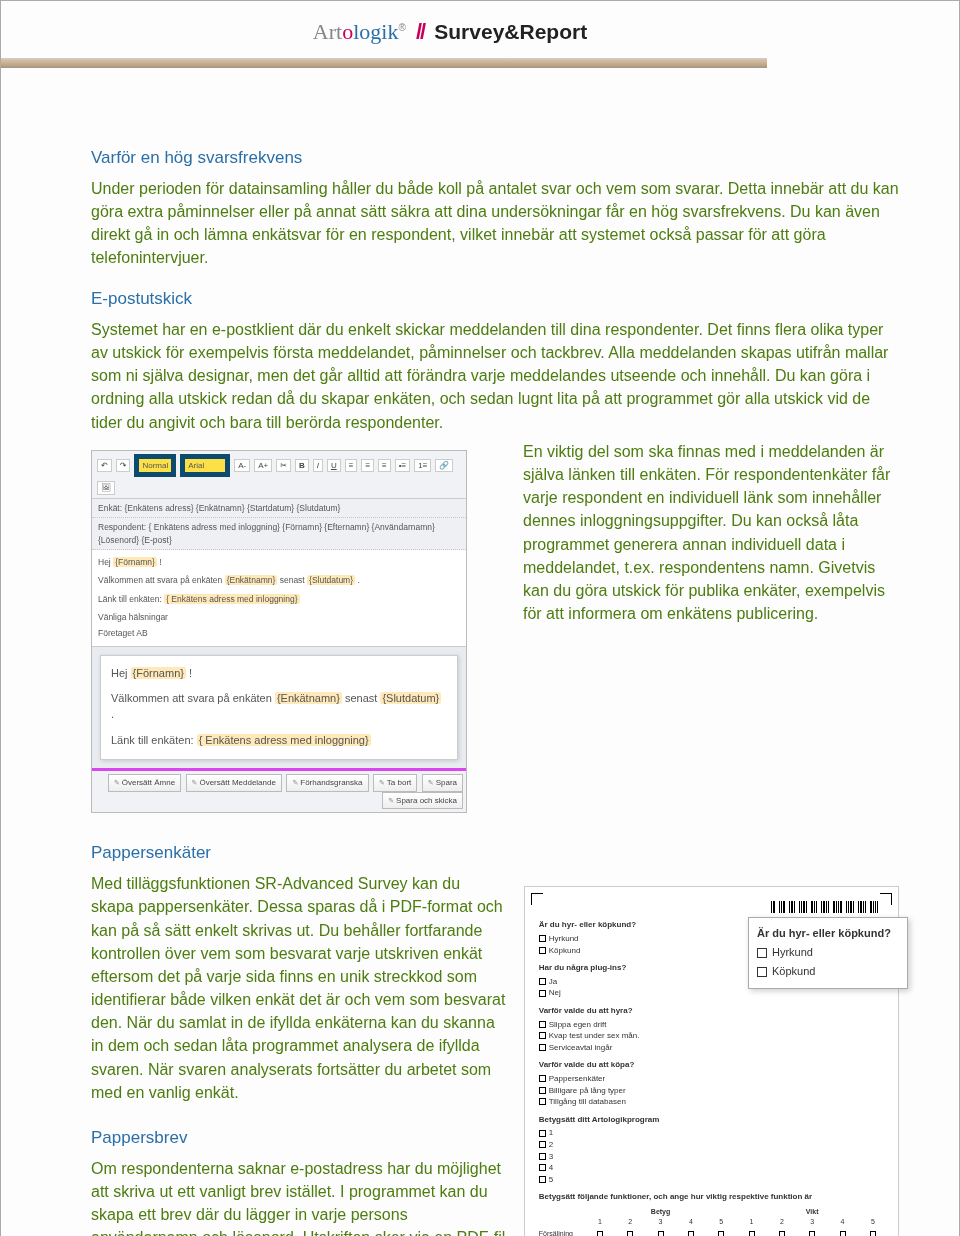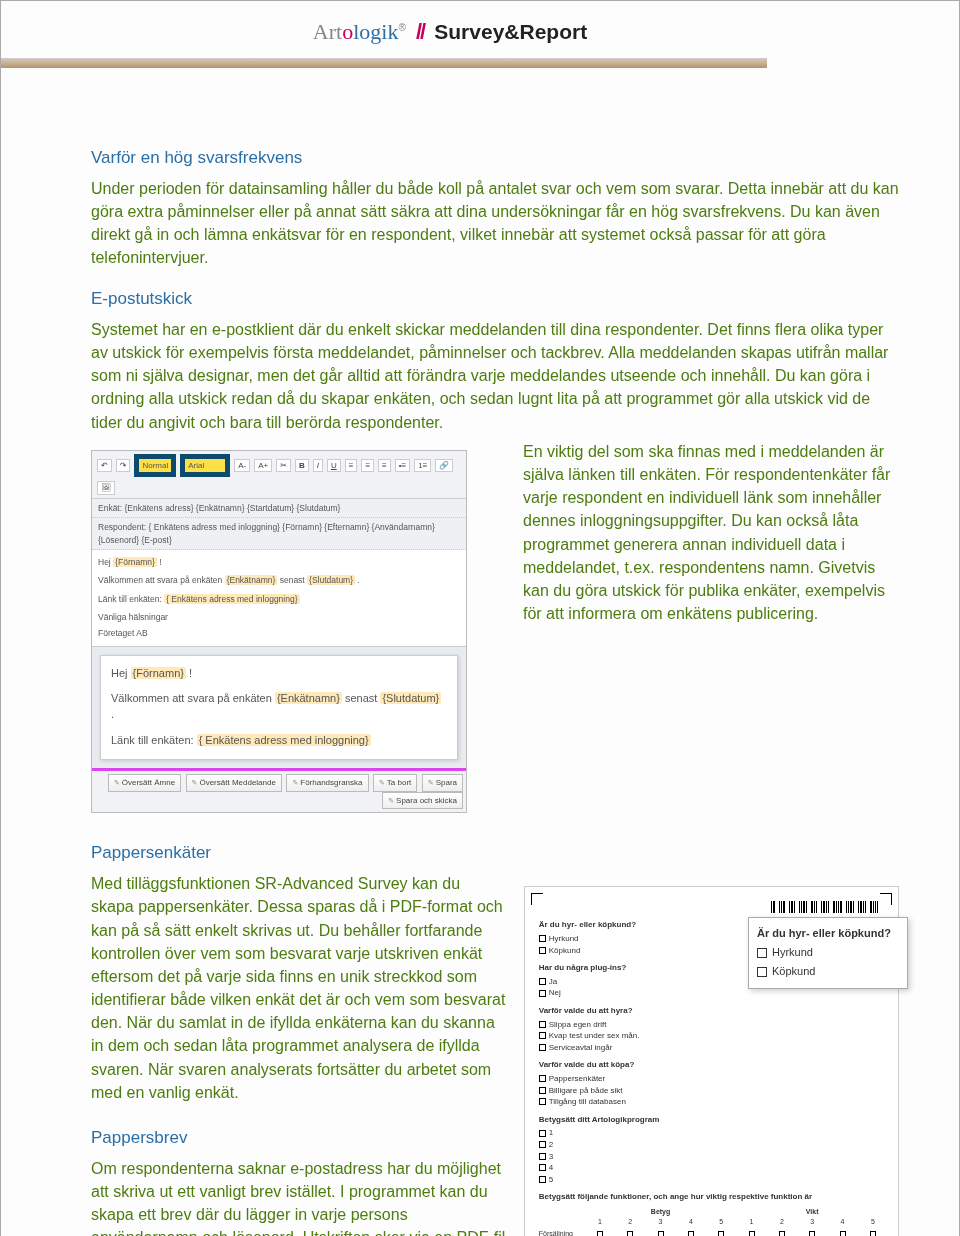--- a/index.html
+++ b/index.html
@@ -385,7 +385,7 @@
             </div>
           <div class="popt">
               <span class="pbox"></span>
-              <span>Billigare på både sikt</span>
+              <span>Billigare på lång typer</span>
             </div>
           <div class="popt">
               <span class="pbox"></span>

